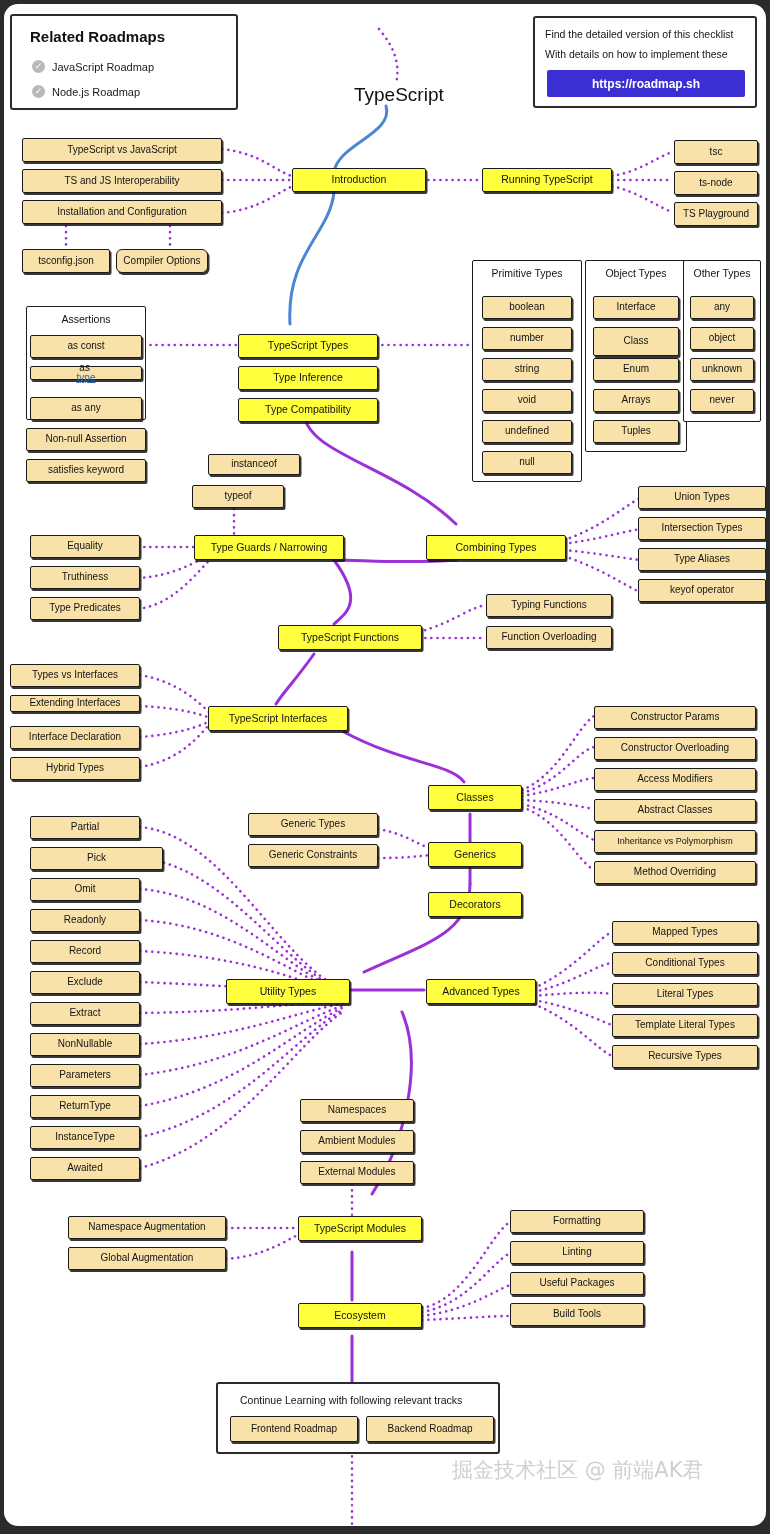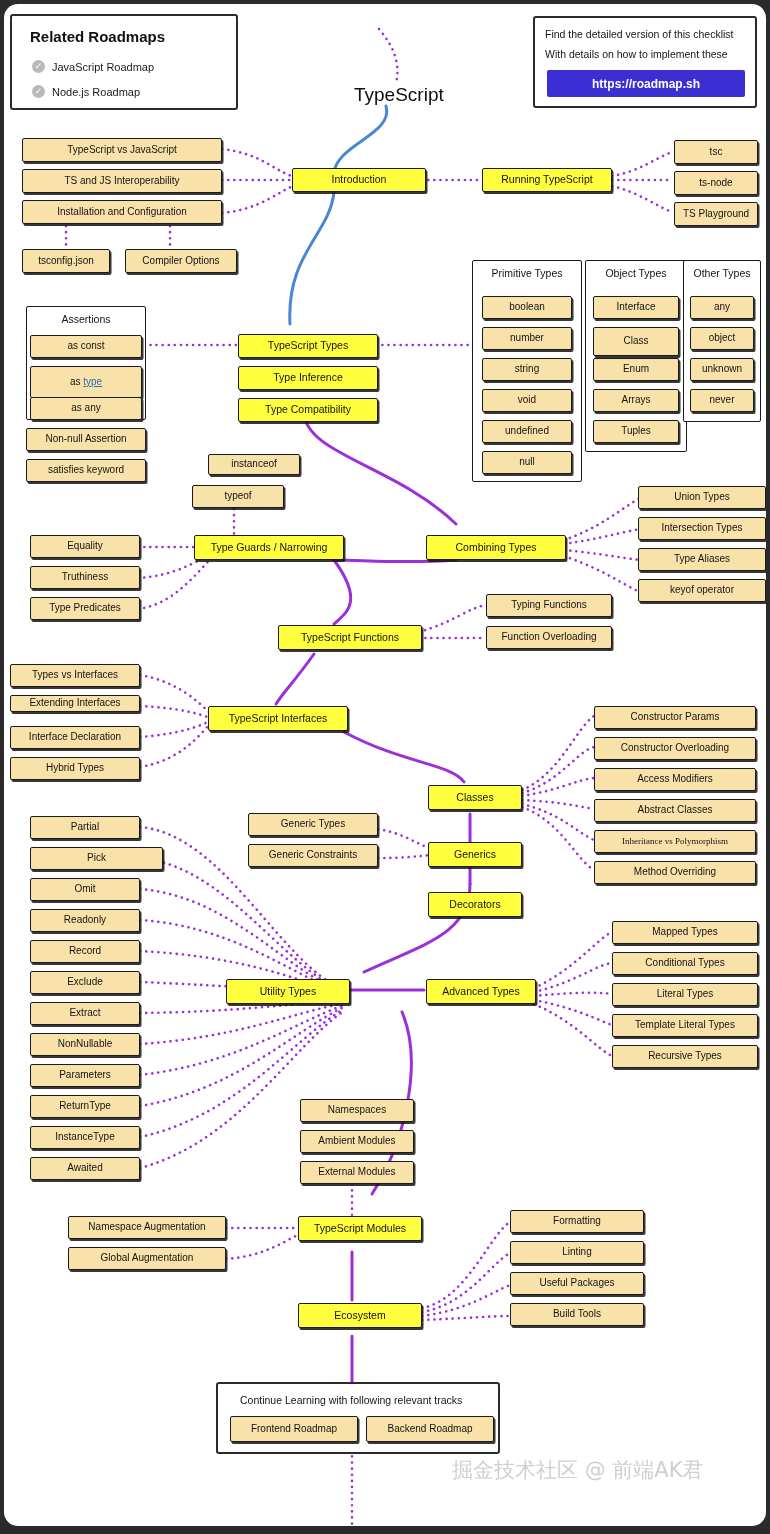--- a/index.html
+++ b/index.html
@@ -206,7 +206,7 @@
     <div class="node sub" style="left:18px;top:165px;width:200px;height:24px;">TS and JS Interoperability</div>
     <div class="node sub" style="left:18px;top:196px;width:200px;height:24px;">Installation and Configuration</div>
     <div class="node sub" style="left:18px;top:245px;width:88px;height:24px;">tsconfig.json</div>
-    <div class="node sub" style="left:121px;top:245px;width:112px;height:24px;">Compiler Options</div>
+    <div class="node sub" style="left:112px;top:245px;width:92px;height:24px;border-radius:6px;">Compiler Options</div>
 
     <div class="node main" style="left:288px;top:164px;width:134px;height:24px;">Introduction</div>
     <div class="node main" style="left:478px;top:164px;width:130px;height:24px;">Running TypeScript</div>

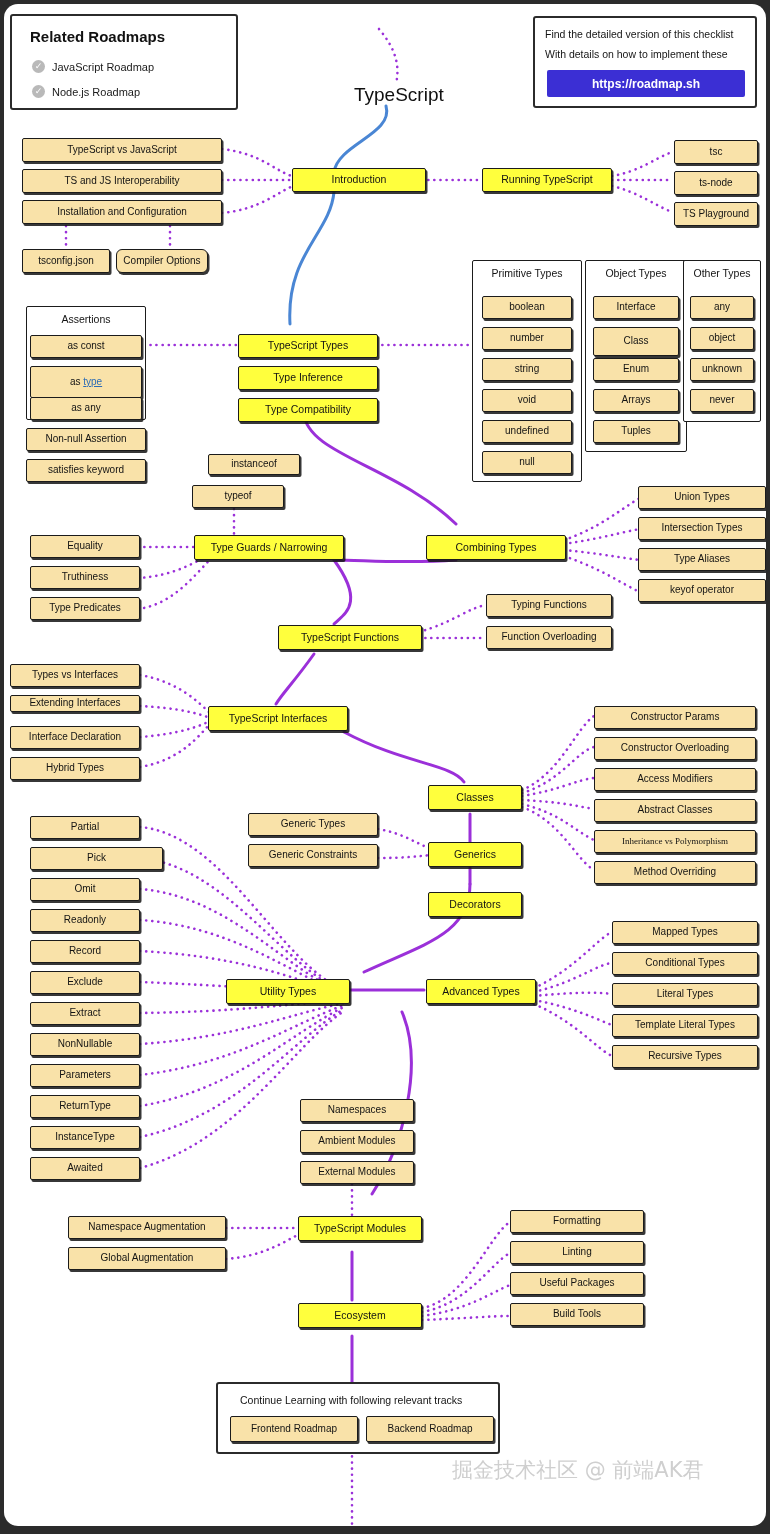--- a/index.html
+++ b/index.html
@@ -246,7 +246,7 @@
       <div class="group-title" style="top:6px;">Assertions</div>
     </div>
     <div class="node sub" style="left:26px;top:331px;width:112px;height:23px;">as const</div>
-    <div class="node sub" style="left:26px;top:362px;width:112px;height:32px;">
+    <div class="node sub" style="left:26px;top:362px;width:112px;height:14px;flex-direction:column;">
       <span>as&nbsp;</span>
         <span class="link-word">type</span>
     </div>

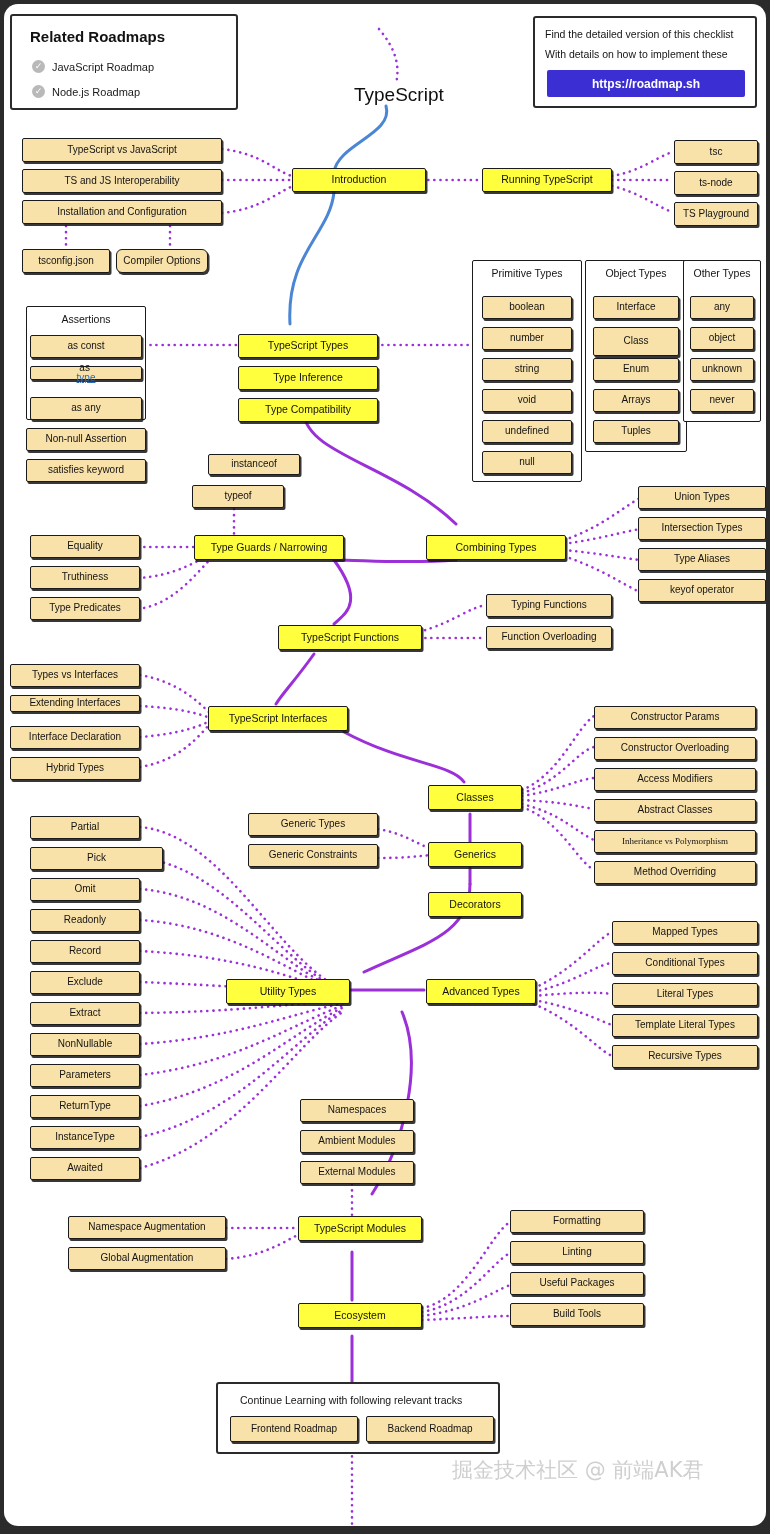--- a/index.html
+++ b/index.html
@@ -293,7 +293,7 @@
     <div class="node sub" style="left:590px;top:733px;width:162px;height:23px;">Constructor Overloading</div>
     <div class="node sub" style="left:590px;top:764px;width:162px;height:23px;">Access Modifiers</div>
     <div class="node sub" style="left:590px;top:795px;width:162px;height:23px;">Abstract Classes</div>
-    <div class="node sub" style="left:590px;top:826px;width:162px;height:23px;font-size:9px;font-family:Liberation Serif, serif;">Inheritance vs Polymorphism</div>
+    <div class="node sub" style="left:590px;top:826px;width:162px;height:23px;font-size:9px;">Inheritance vs Polymorphism</div>
     <div class="node sub" style="left:590px;top:857px;width:162px;height:23px;">Method Overriding</div>
 
     <div class="node sub" style="left:244px;top:809px;width:130px;height:23px;">Generic Types</div>

